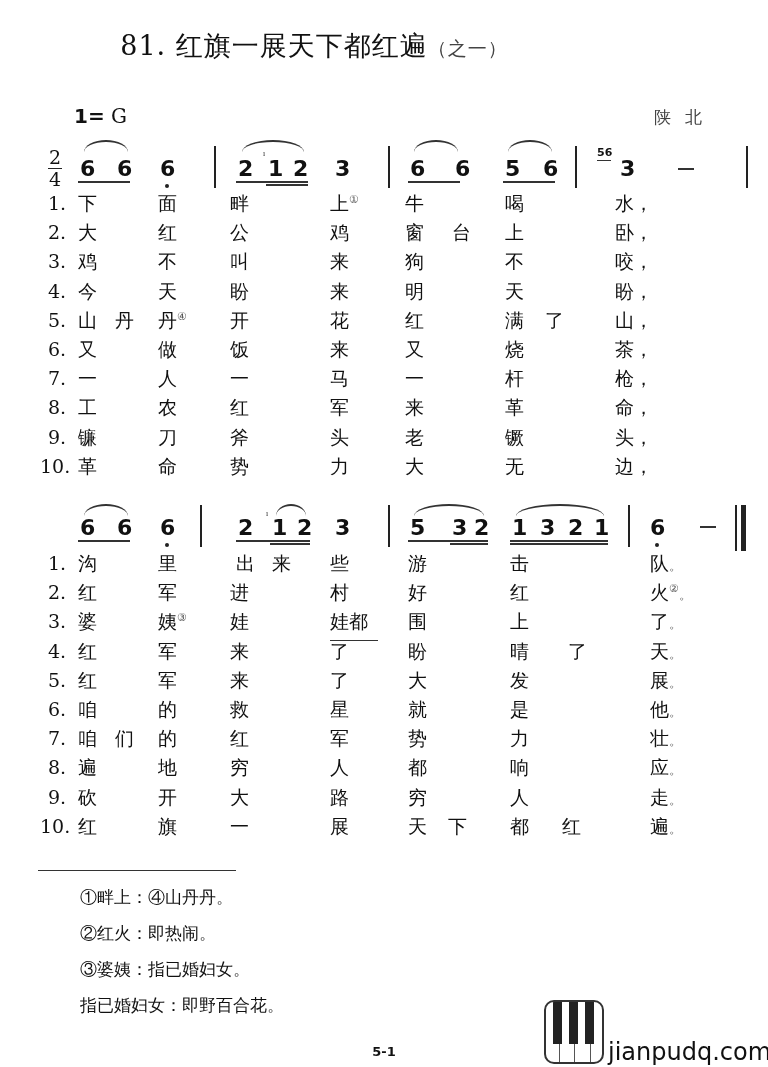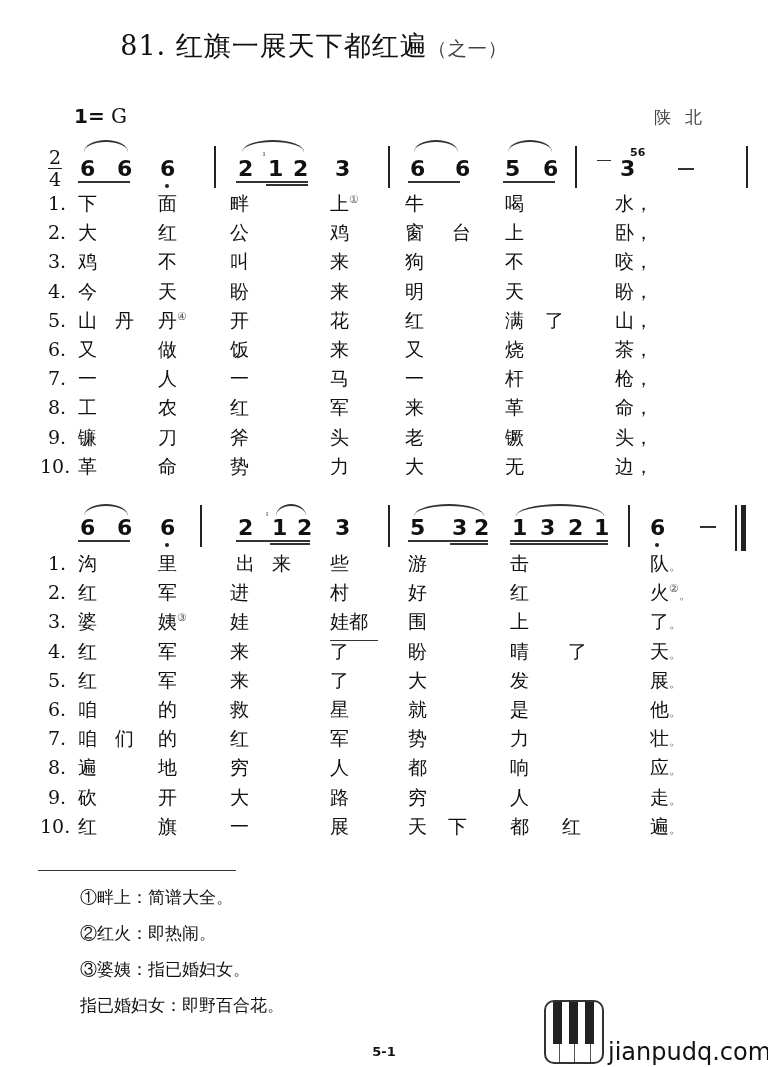--- a/index.html
+++ b/index.html
@@ -21,7 +21,7 @@
   .lyr { position:absolute; font-size:19px; line-height:1; white-space:nowrap; }
   .vnum { position:absolute; font-size:19px; line-height:1; font-family:"DejaVu Serif", serif; }
   .fn { font-size:11px; vertical-align:top; color:#555; }
-  .grace { position:absolute; font-family:"DejaVu Sans", sans-serif; font-weight:bold; font-size:11px;margin-left:33px; }
+  .grace { position:absolute; font-family:"DejaVu Sans", sans-serif; font-weight:bold; font-size:11px; }
   .footrule { left:38px; top:870px; width:198px; height:1px; background:#333; }
   .footnote { position:absolute; left:80px; font-size:17px; }
   .pagenum { left:0; width:768px; top:1044px; text-align:center; font-family:"DejaVu Sans", sans-serif; font-weight:bold; font-size:13px; }

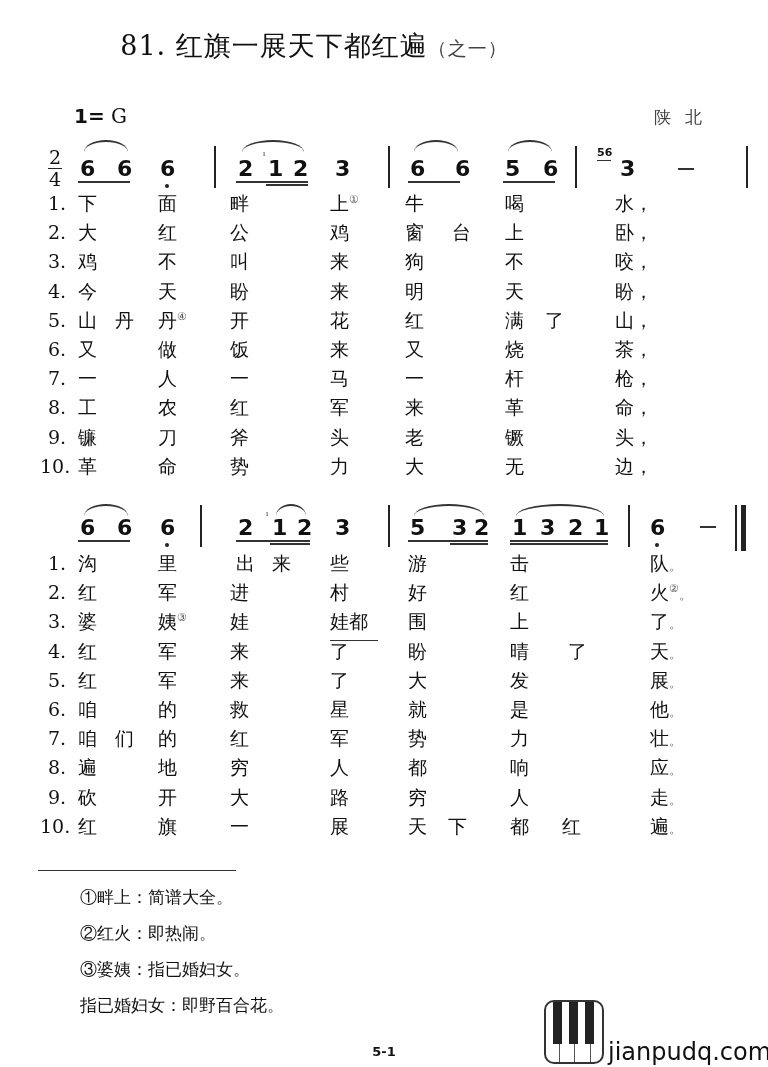--- a/index.html
+++ b/index.html
@@ -297,7 +297,7 @@
 <div class="uline" style="left:330px;top:640px;width:48px;height:1px;"></div>
 
 <div class="abs footrule"></div>
-<div class="footnote" style="top:886px;">①畔上：简谱大全。</div>
+<div class="footnote" style="top:886px;">①畔上：④山丹丹。</div>
 <div class="footnote" style="top:922px;">②红火：即热闹。</div>
 <div class="footnote" style="top:958px;">③婆姨：指已婚妇女。</div>
 <div class="footnote" style="top:994px;">指已婚妇女：即野百合花。</div>

